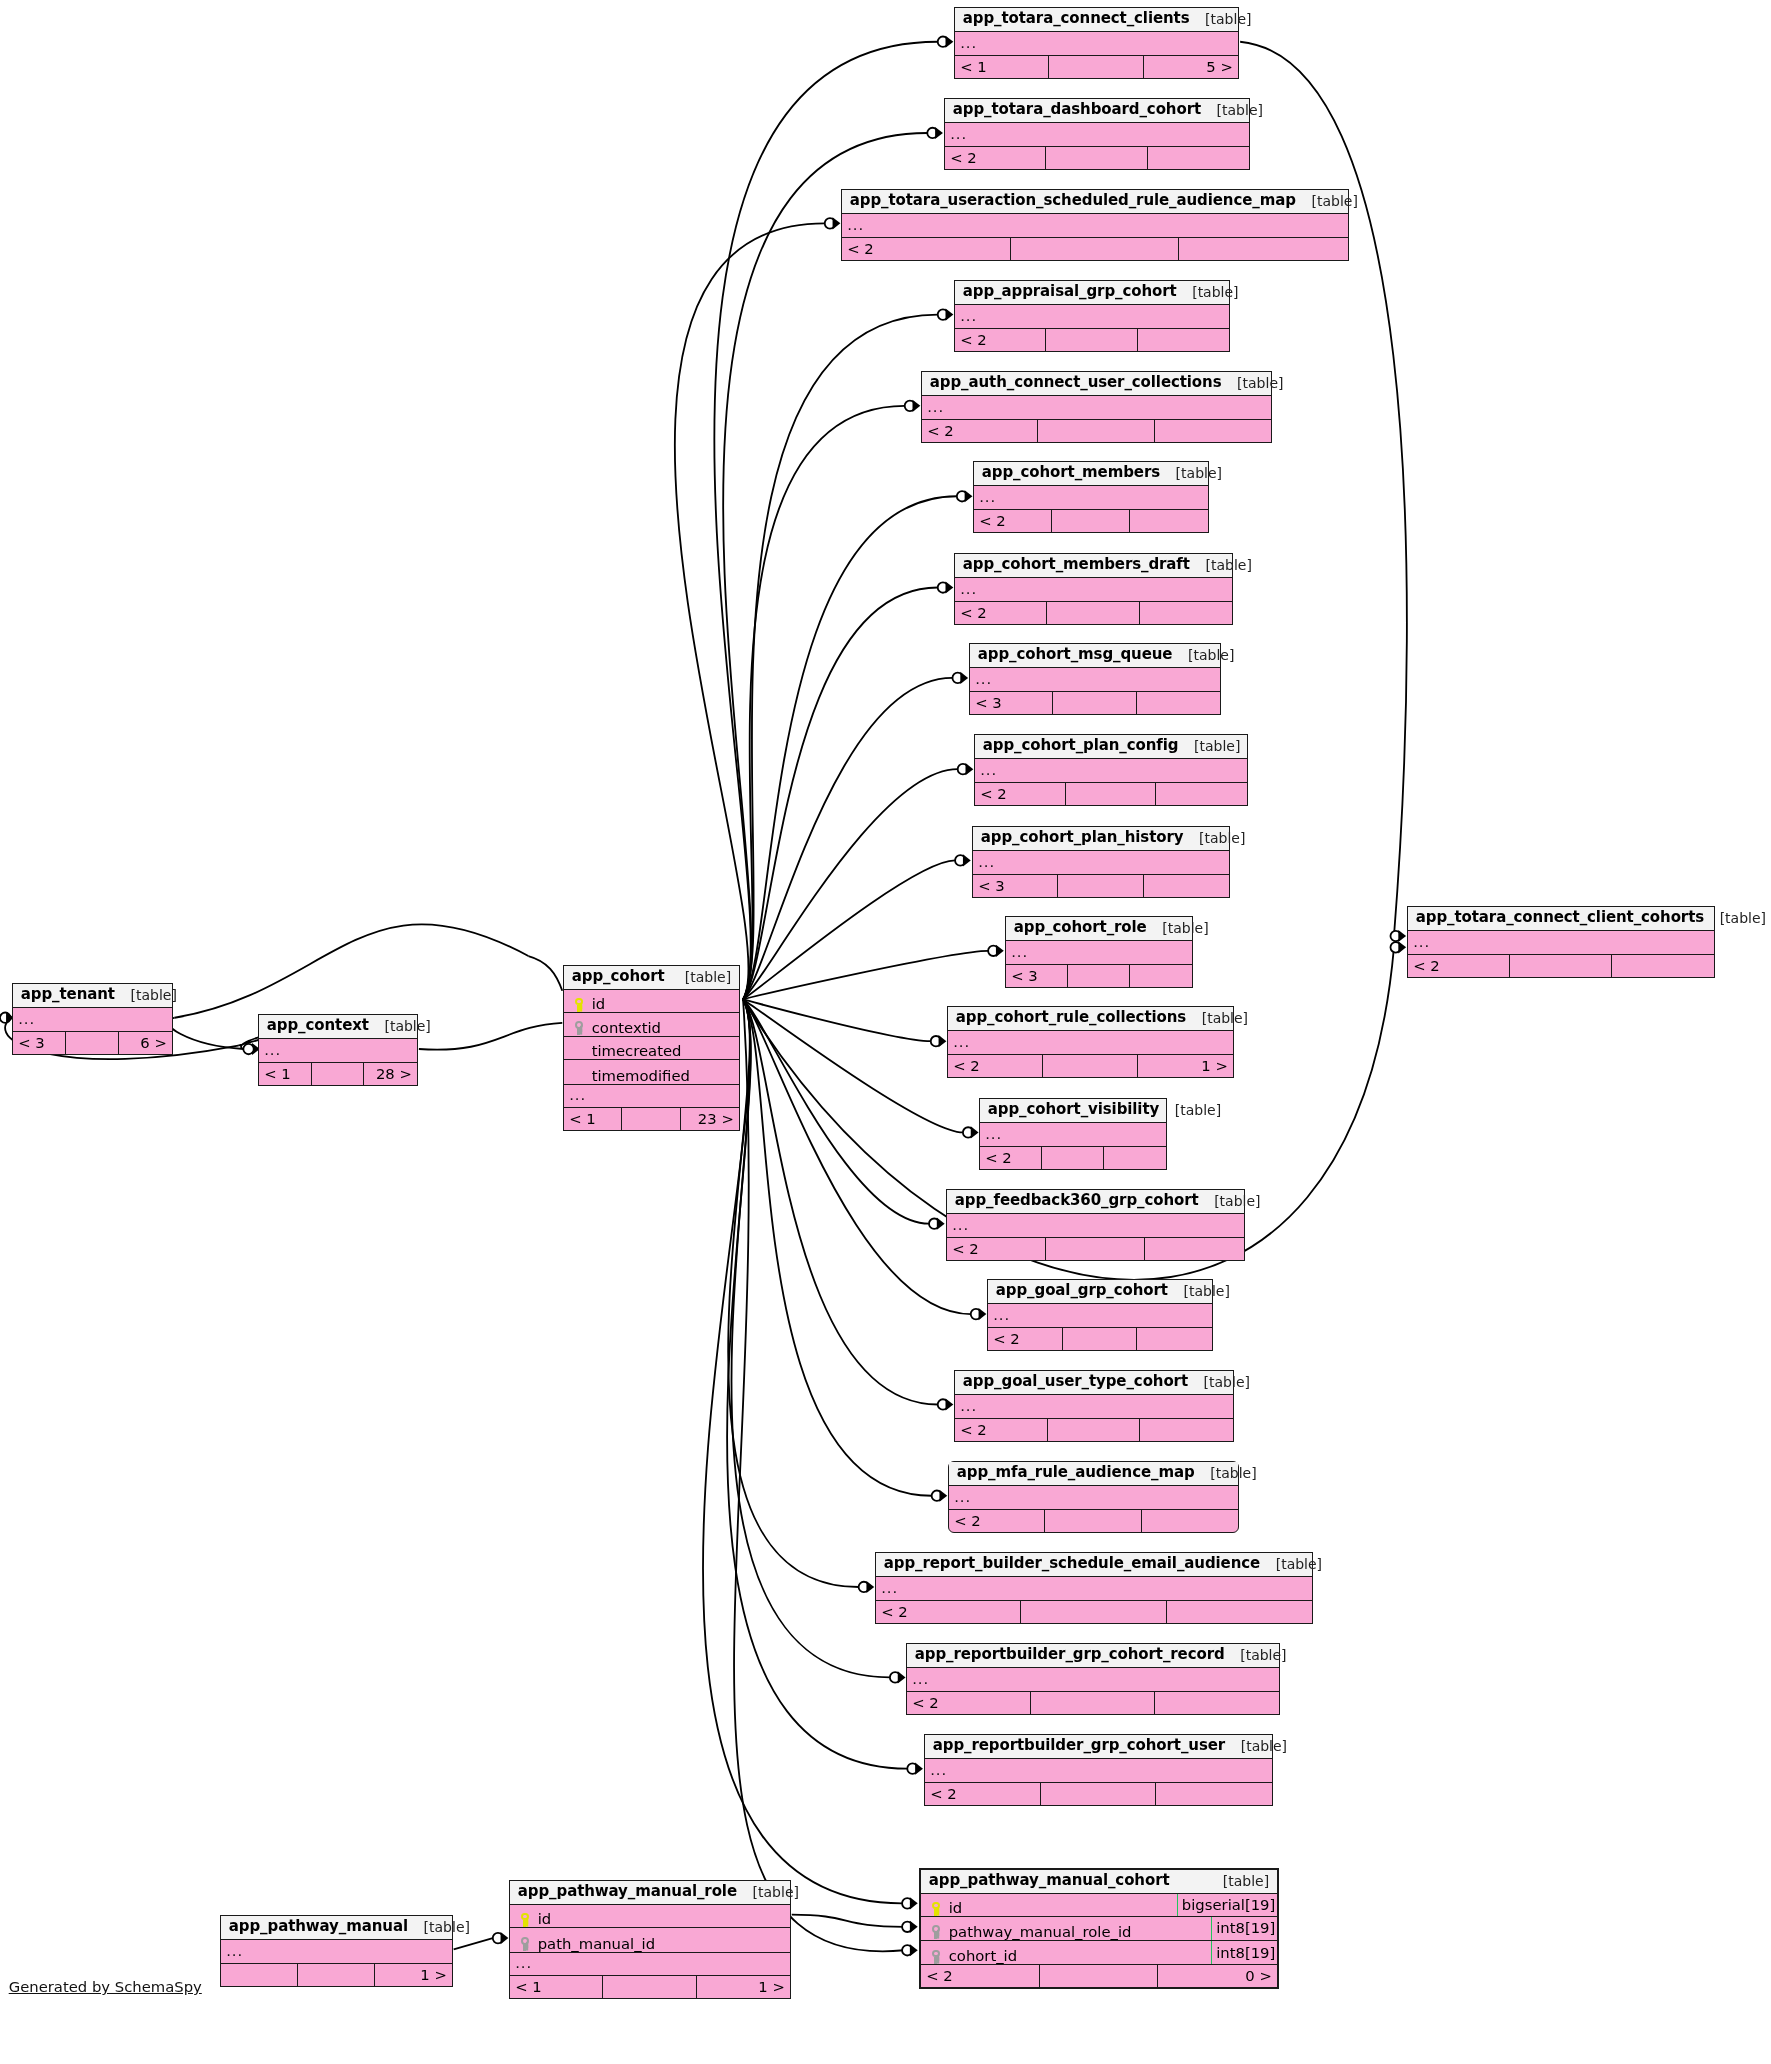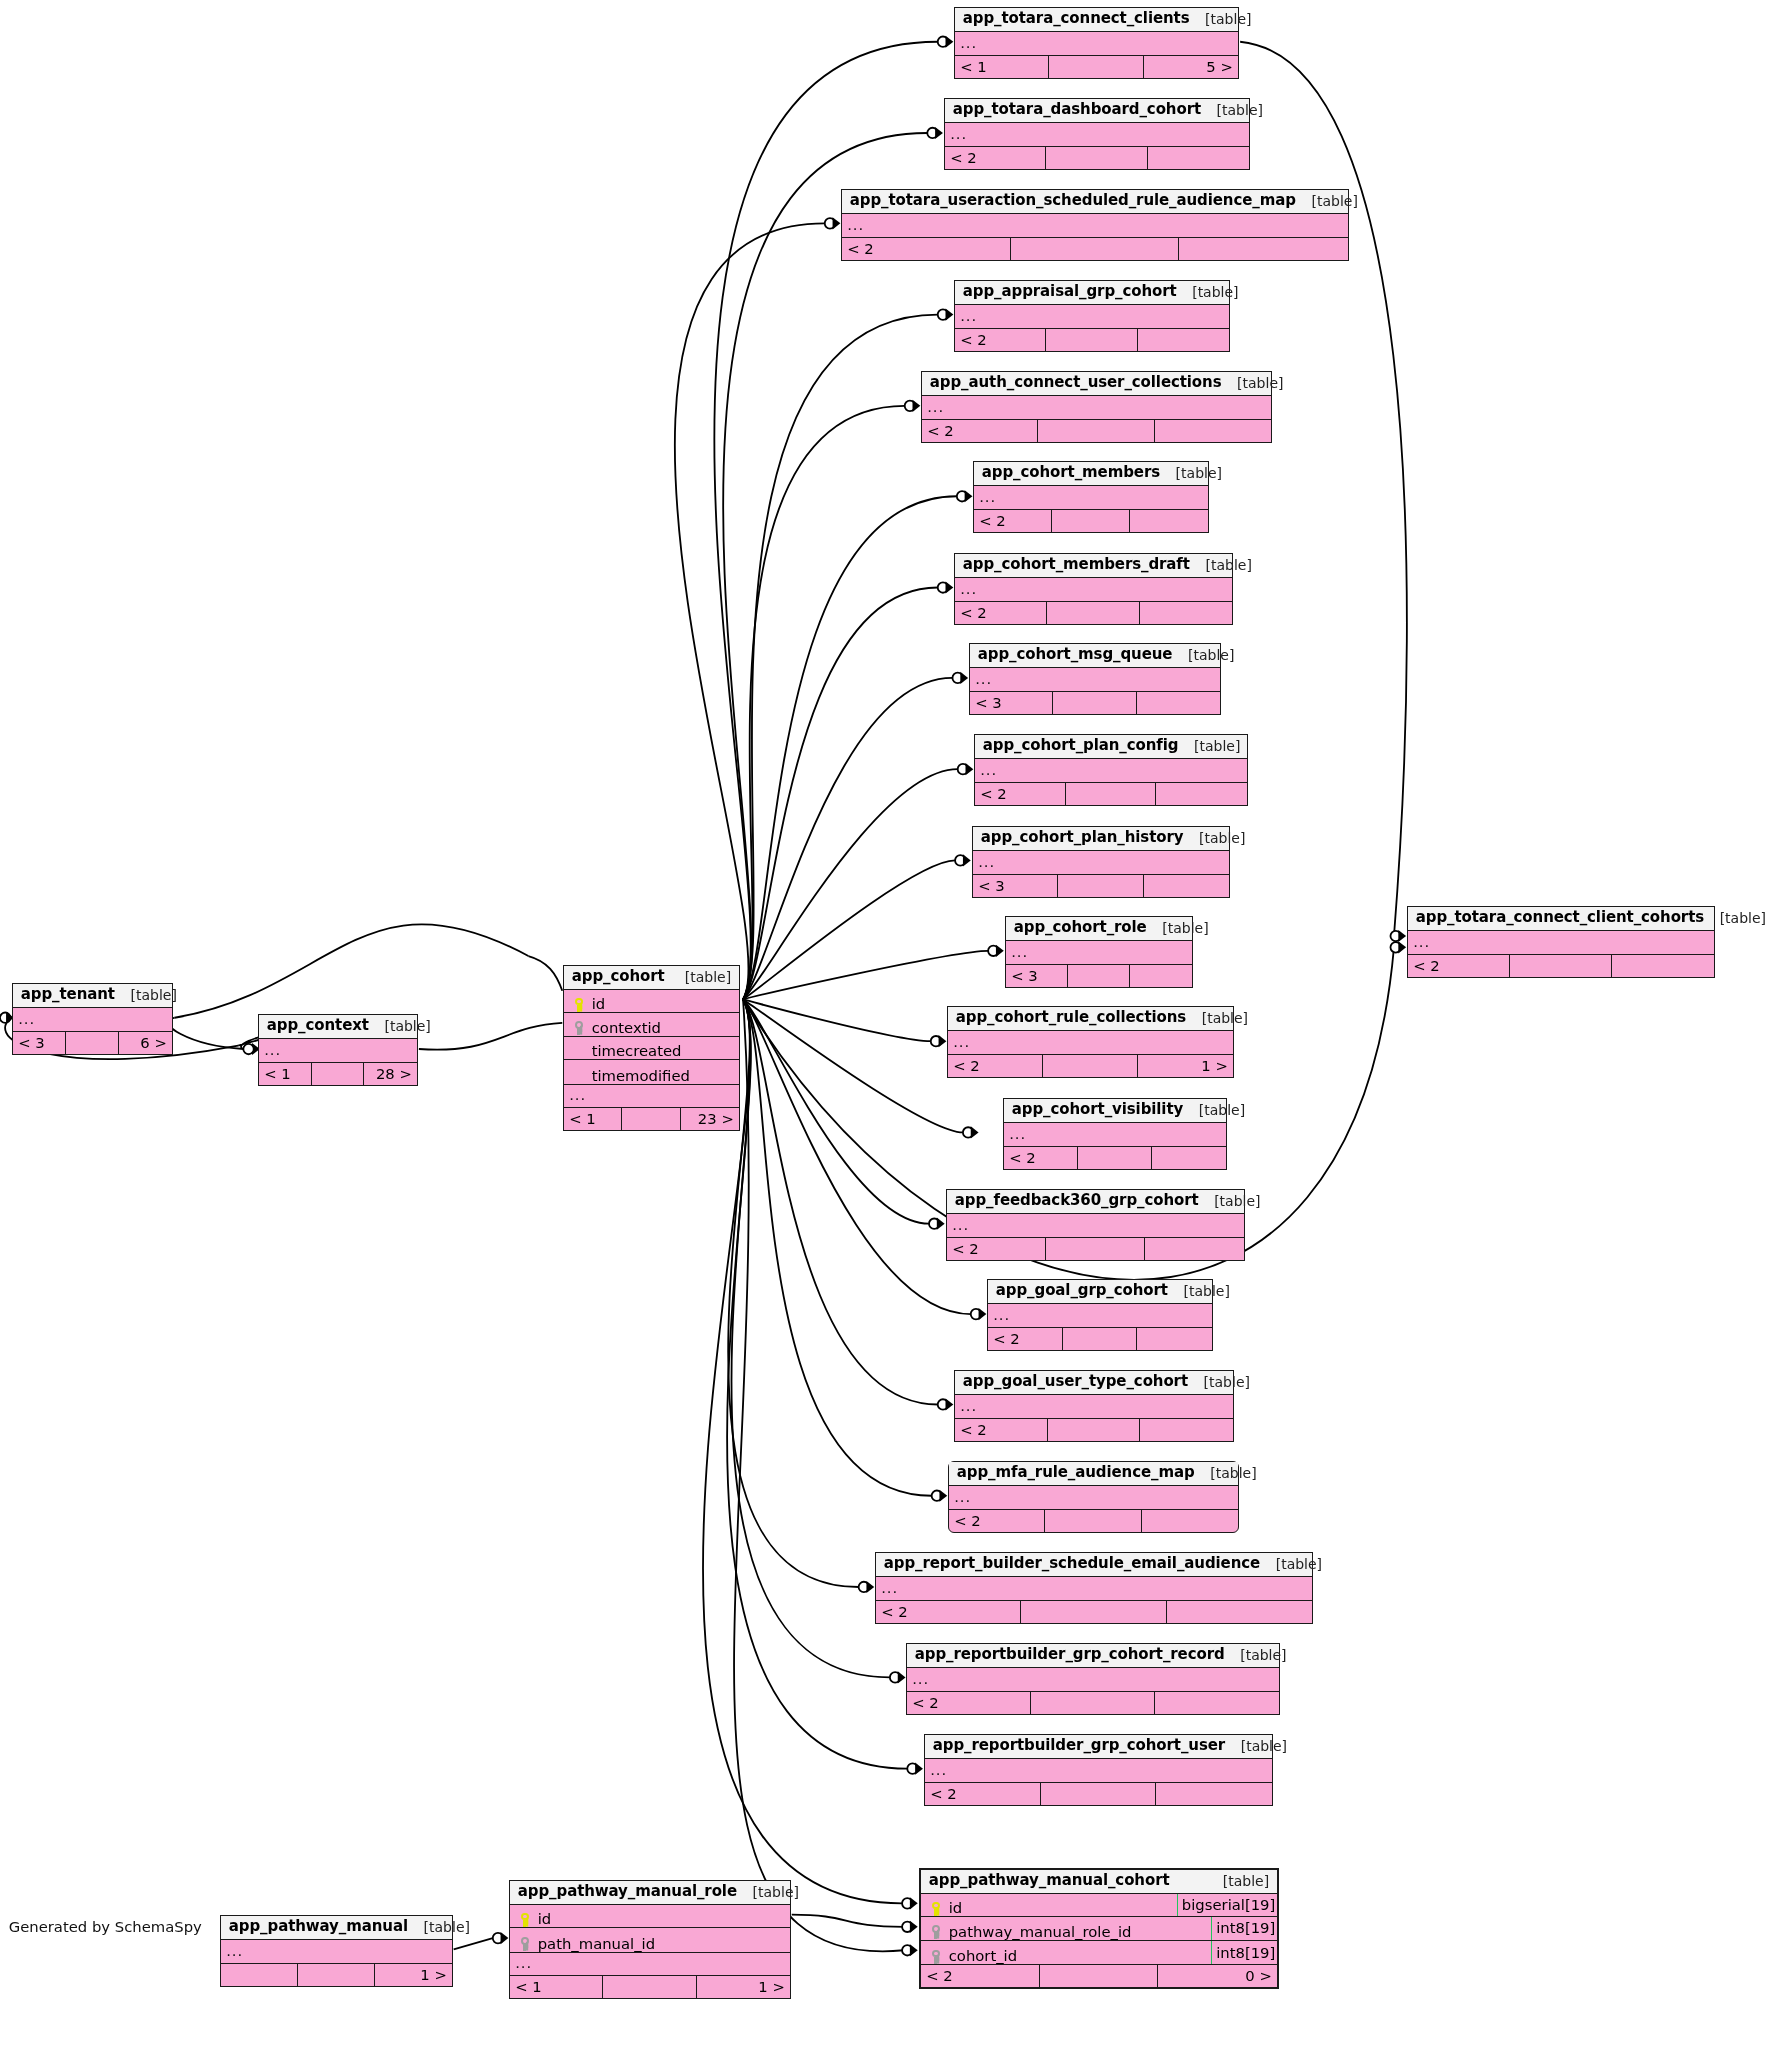--- a/index.html
+++ b/index.html
@@ -418,7 +418,7 @@
           <div class="fc">1 &gt;</div>
         </div>
       </div>
-      <div class="tbl" style="left: 979px; top: 1098px; width: 224px; margin-left: 24px;">
+      <div class="tbl" style="left: 979px; top: 1098px; width: 188px;">
         <div class="hdr">
           <span class="tname">app_cohort_visibility</span>
           <span class="ttag">[table]</span>

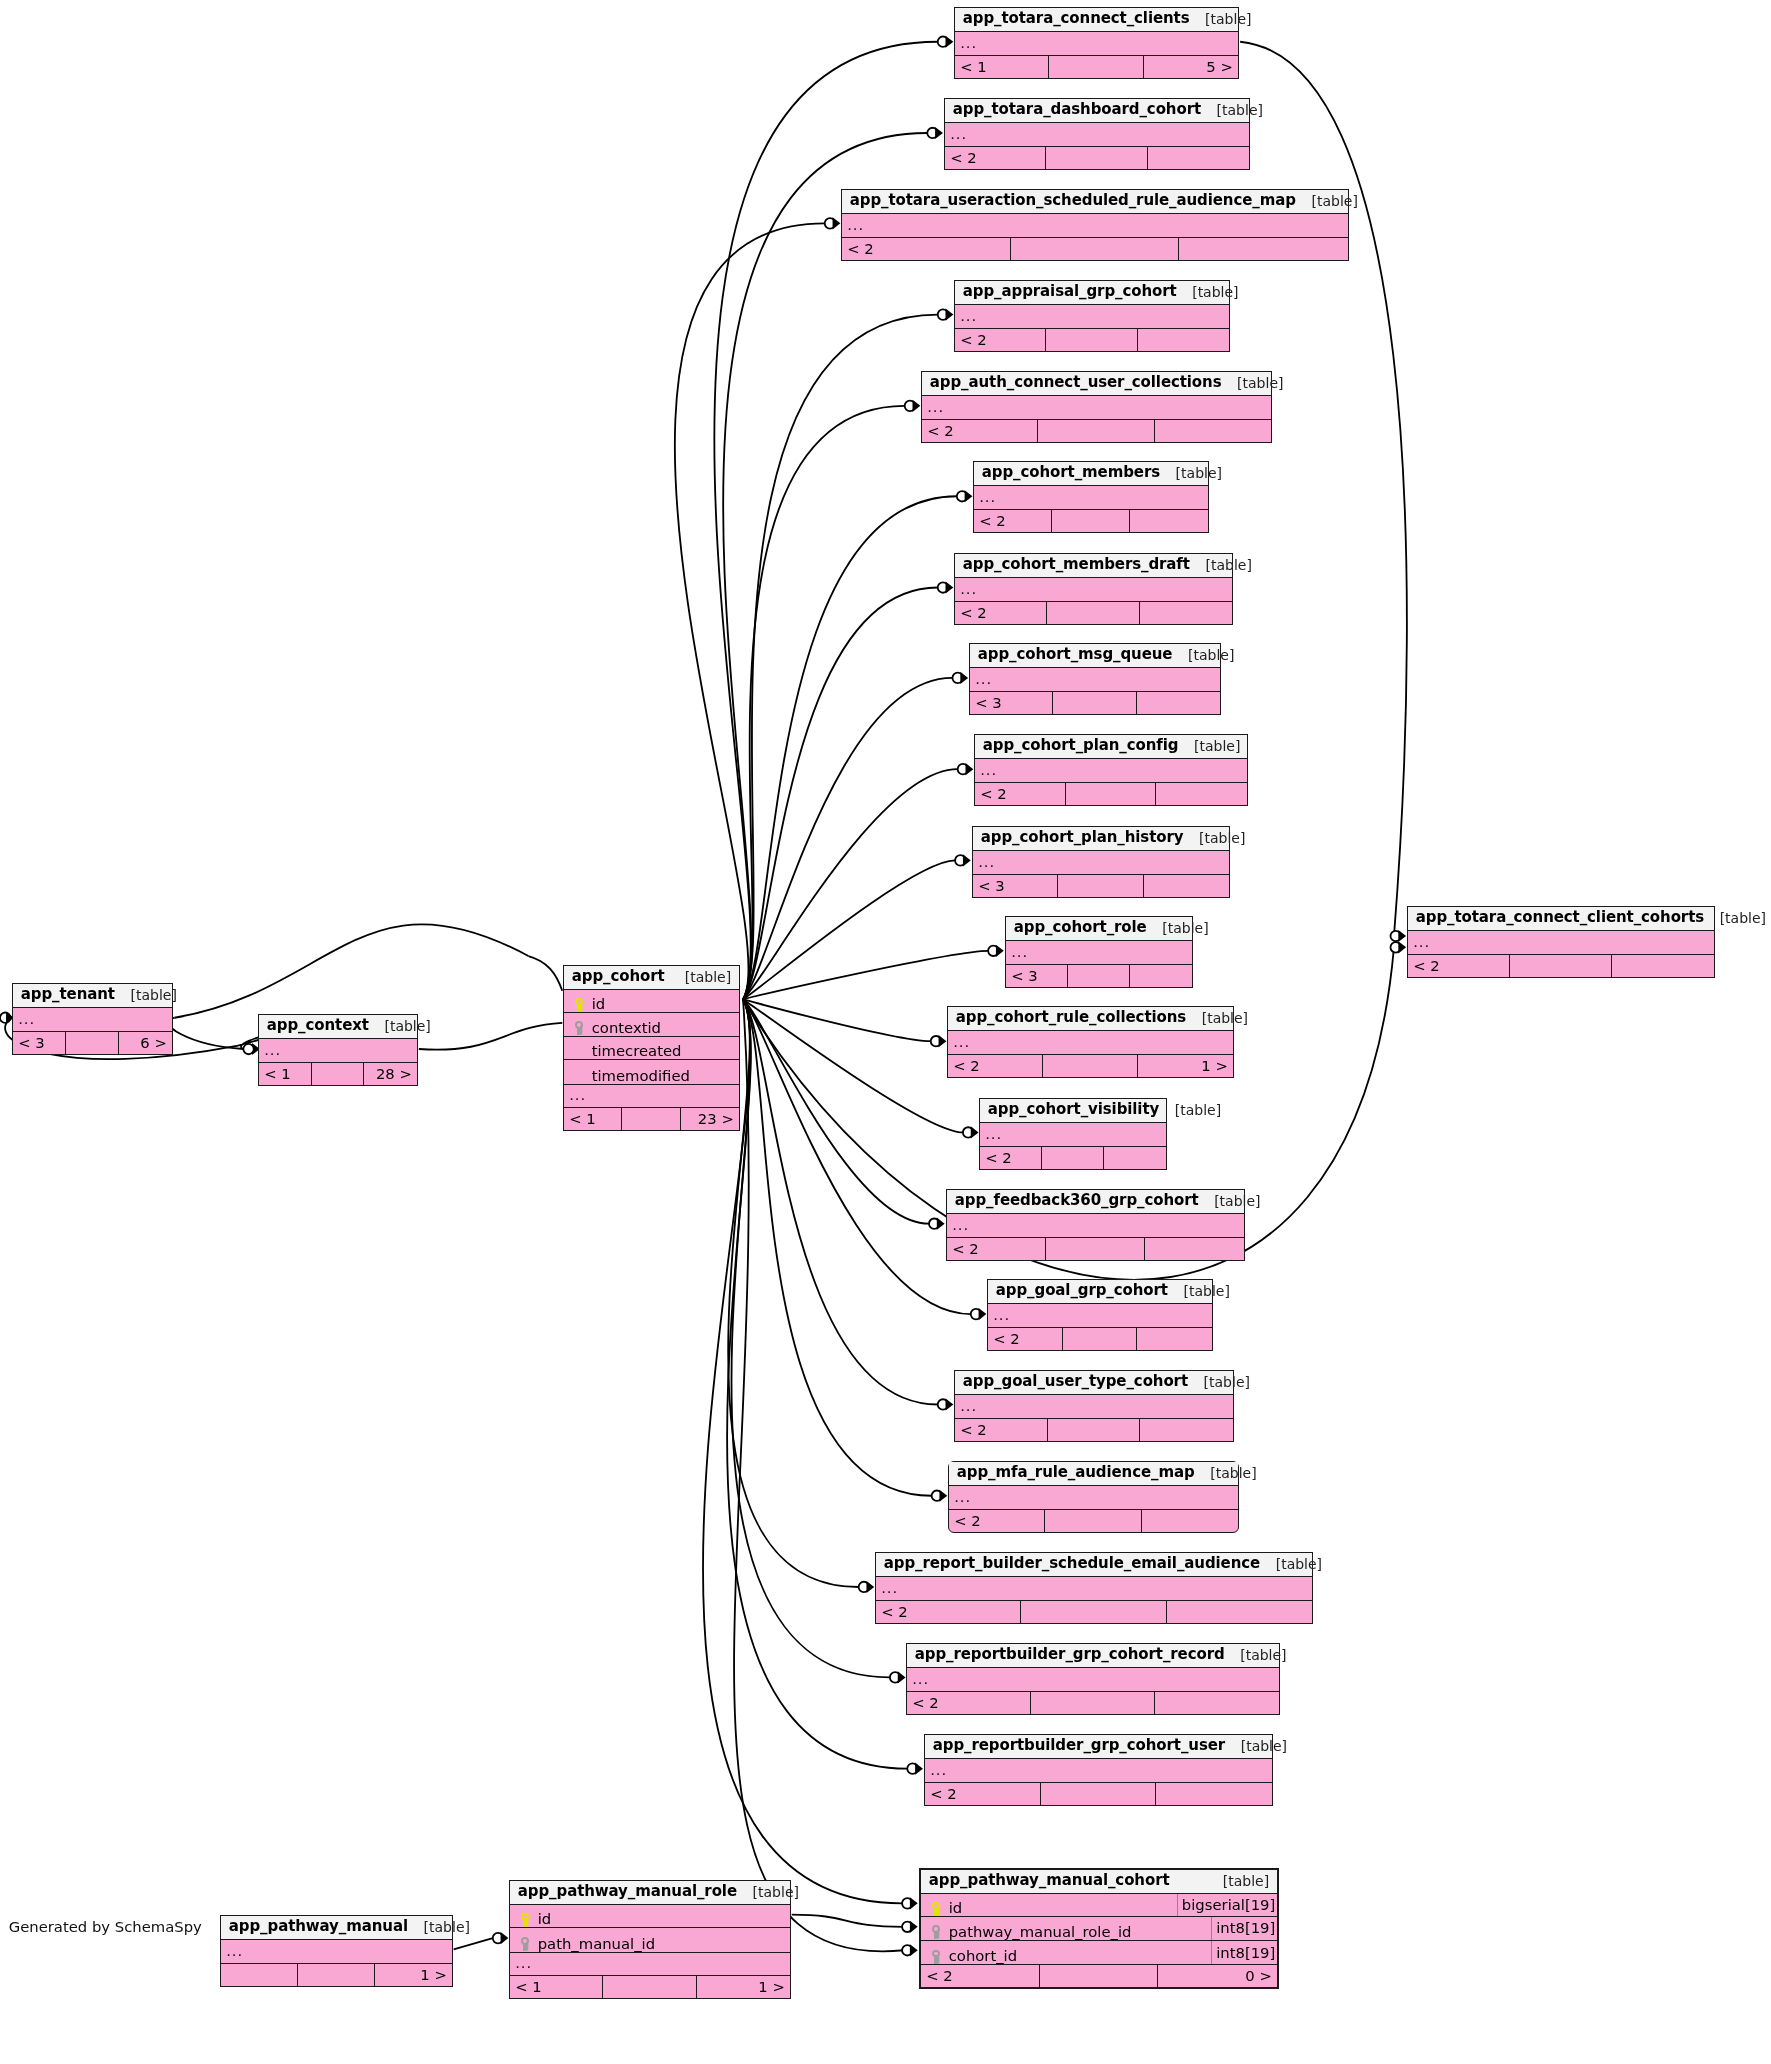--- a/index.html
+++ b/index.html
@@ -644,7 +644,7 @@
       </div>
     </div>
 
-  <div class="credit" style="left:8.7px; top:1918px;">Generated by SchemaSpy</div>
+  <div class="credit" style="left:8.7px; top:1978px;text-decoration:underline;">Generated by SchemaSpy</div>
 </div>
 
 

